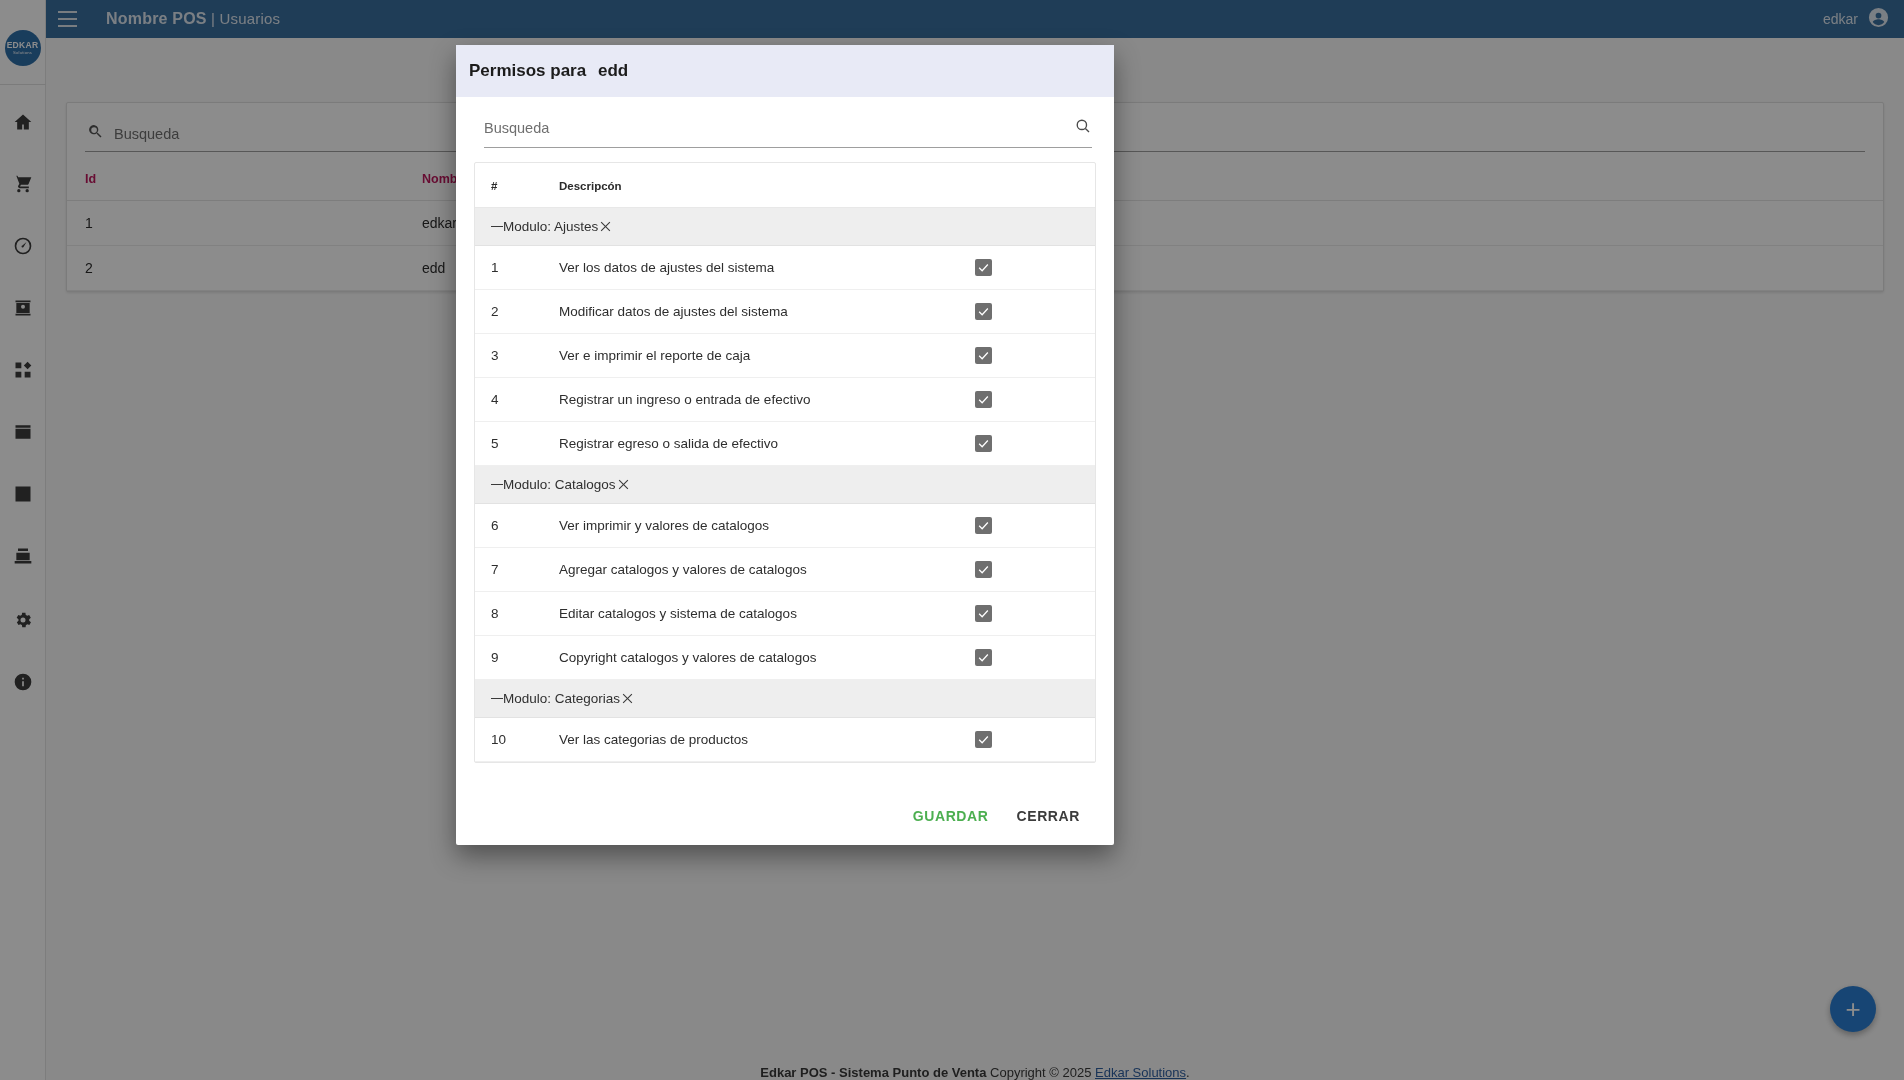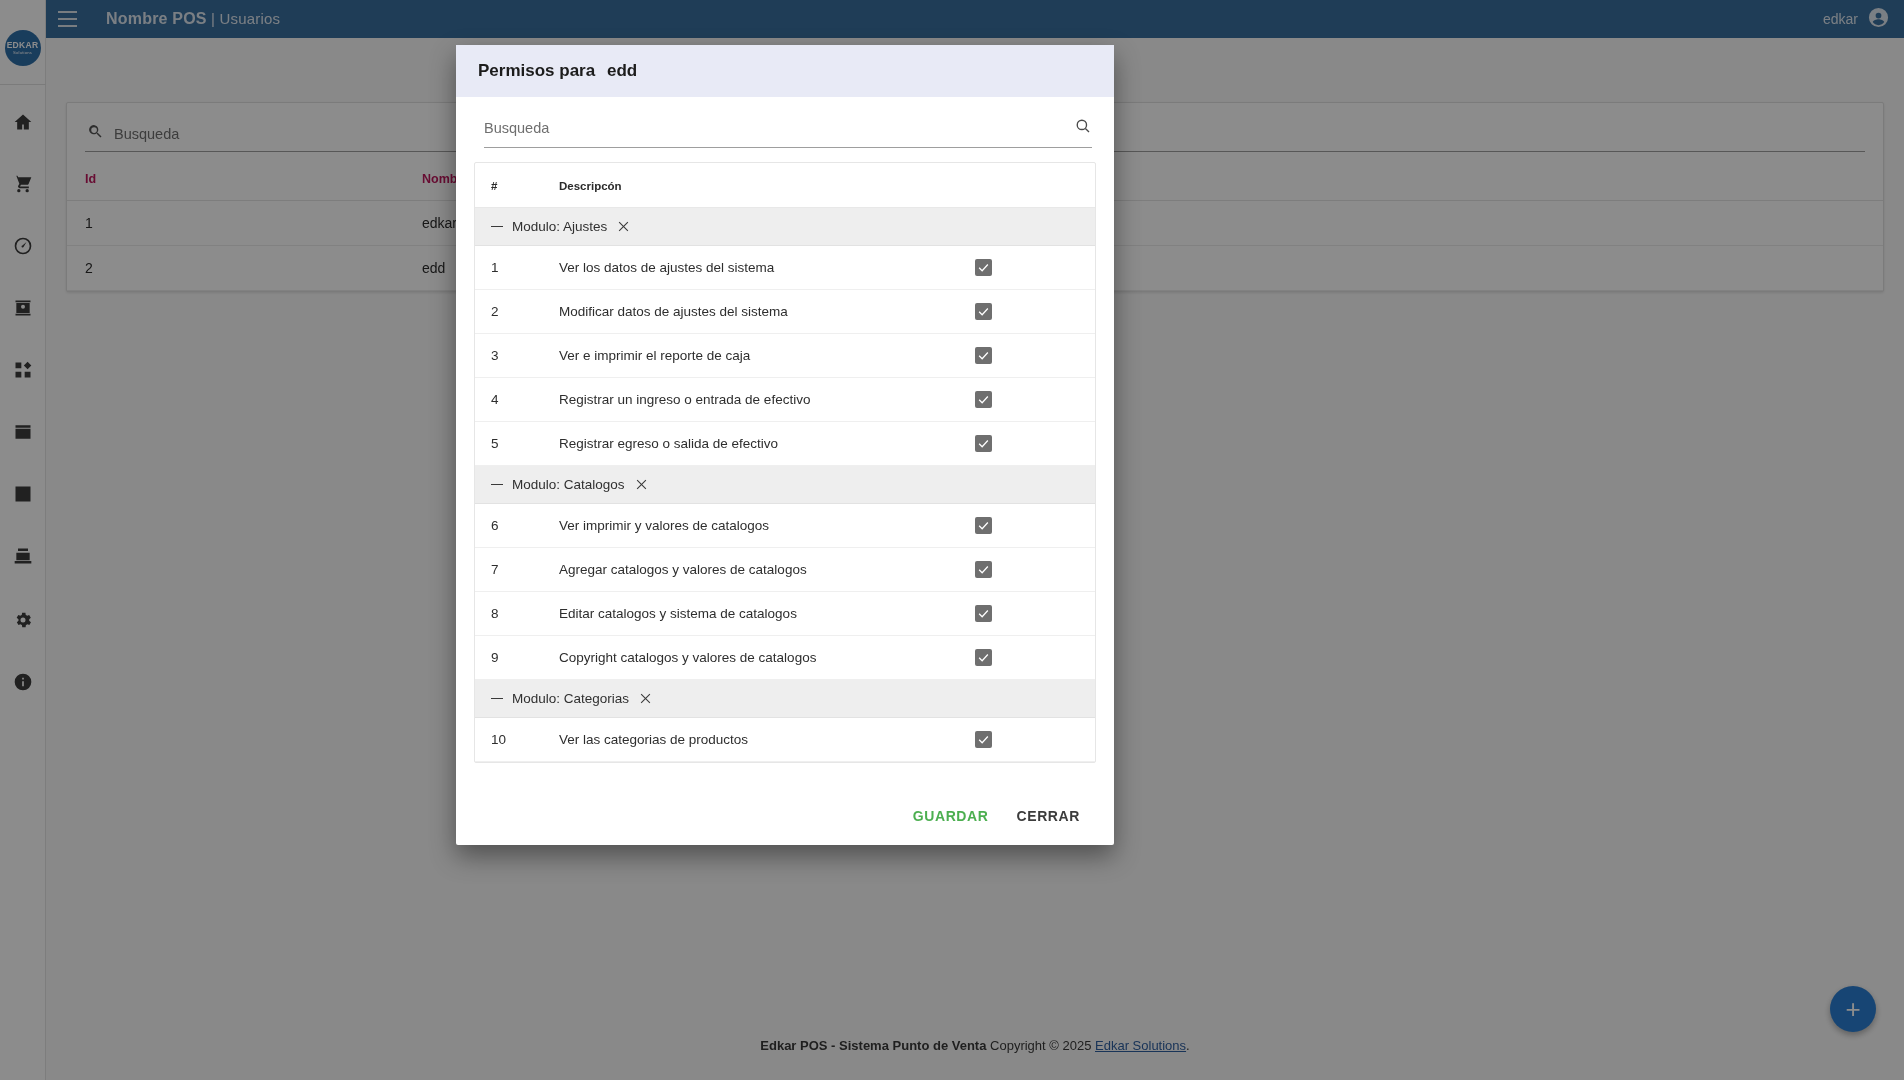--- a/index.html
+++ b/index.html
@@ -160,7 +160,7 @@
   #modal-header {
     height: 52px; background: #e8eaf6;
     display: flex; align-items: center;
-    padding-left: 22px;
+    padding-left: 13px;
   }
   #modal-title { font-size: 17px; font-weight: bold; color: #1c1c1c; }
   #modal-title .who { margin-left: 7px; }

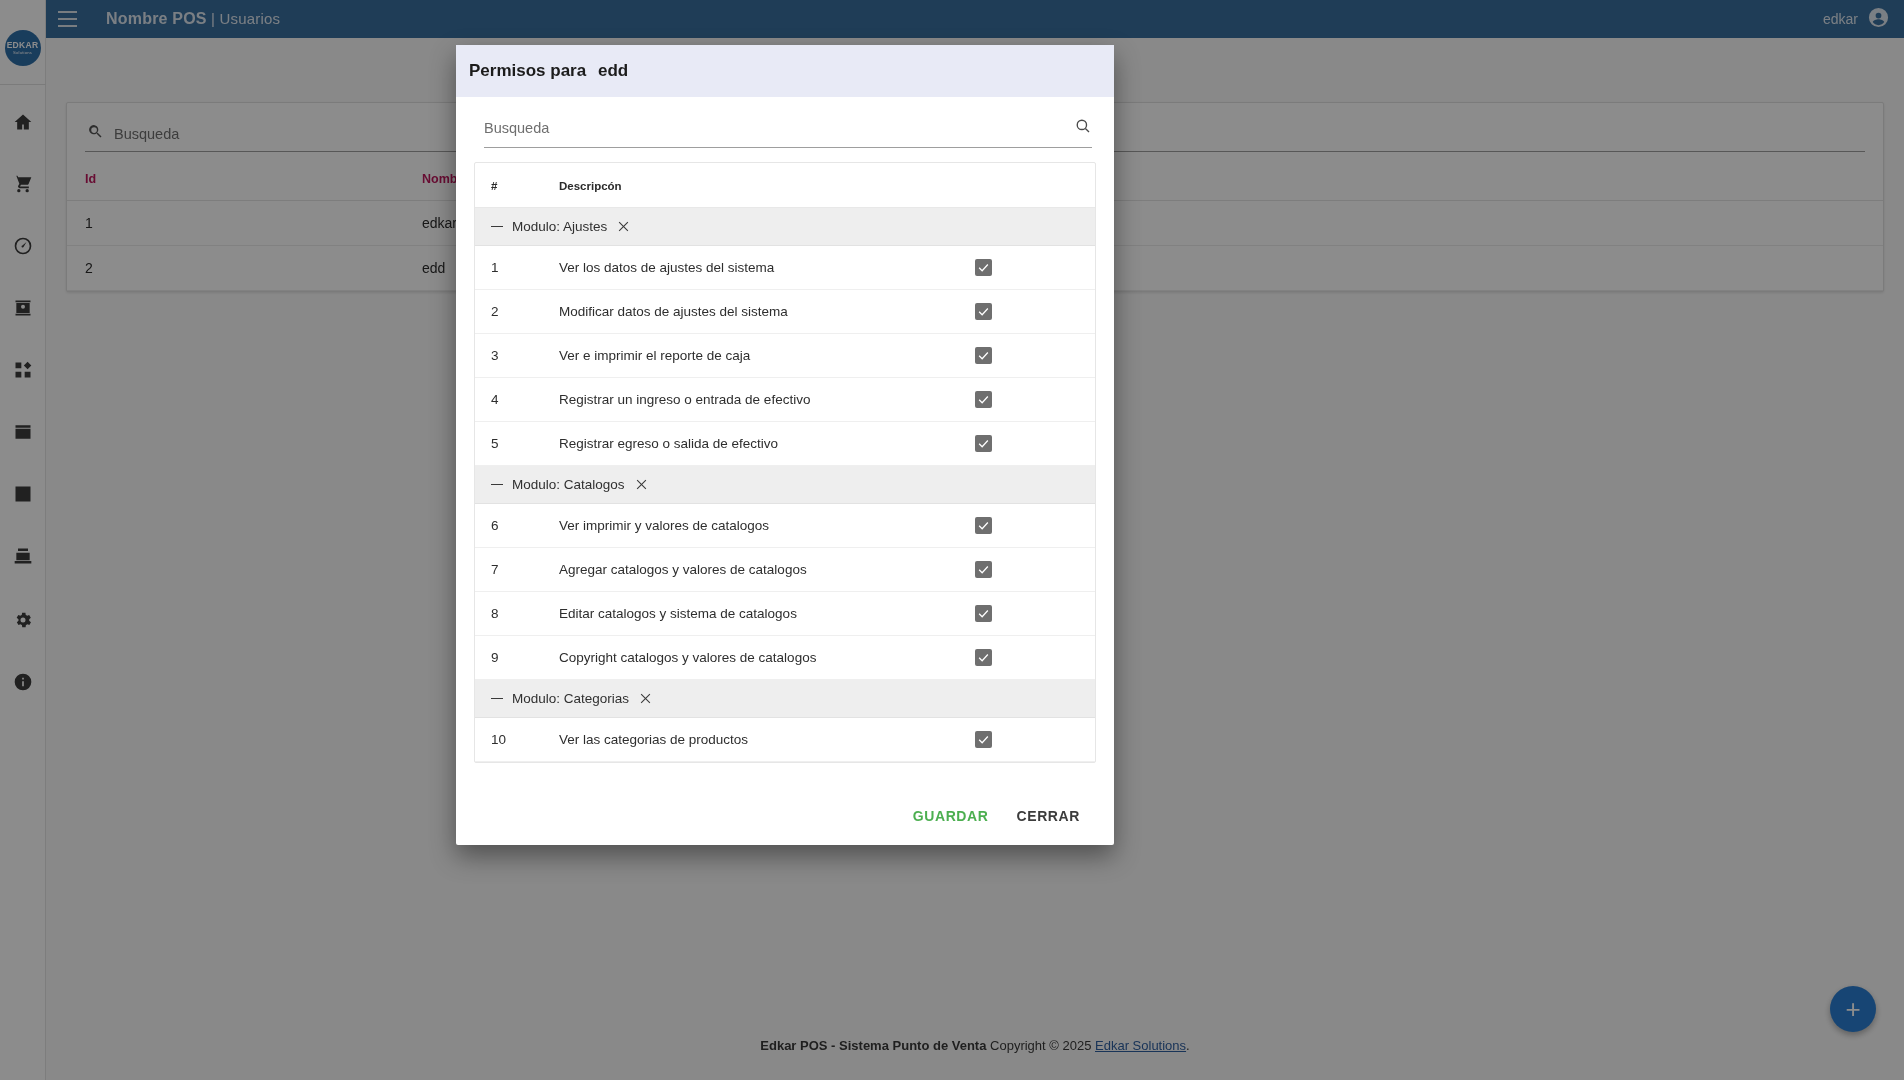--- a/index.html
+++ b/index.html
@@ -196,7 +196,7 @@
     border-top: 1px solid #e8e8e8;
     border-bottom: 1px solid #e2e2e2;
   }
-  .mod-inner { display: flex; align-items: center; gap: 9px; font-size: 13.5px; color: #303030; }
+  .mod-inner { display: flex; align-items: center; font-size: 13.5px; color: #303030; }
   .dash { display:inline-block; width: 12px; height: 1.6px; background: #3a3a3a; }
   .xclose { width: 15px; height: 15px; cursor: pointer; }
   .xclose svg { width: 15px; height: 15px; stroke: #3a3a3a; stroke-width: 1.7; fill: none; }

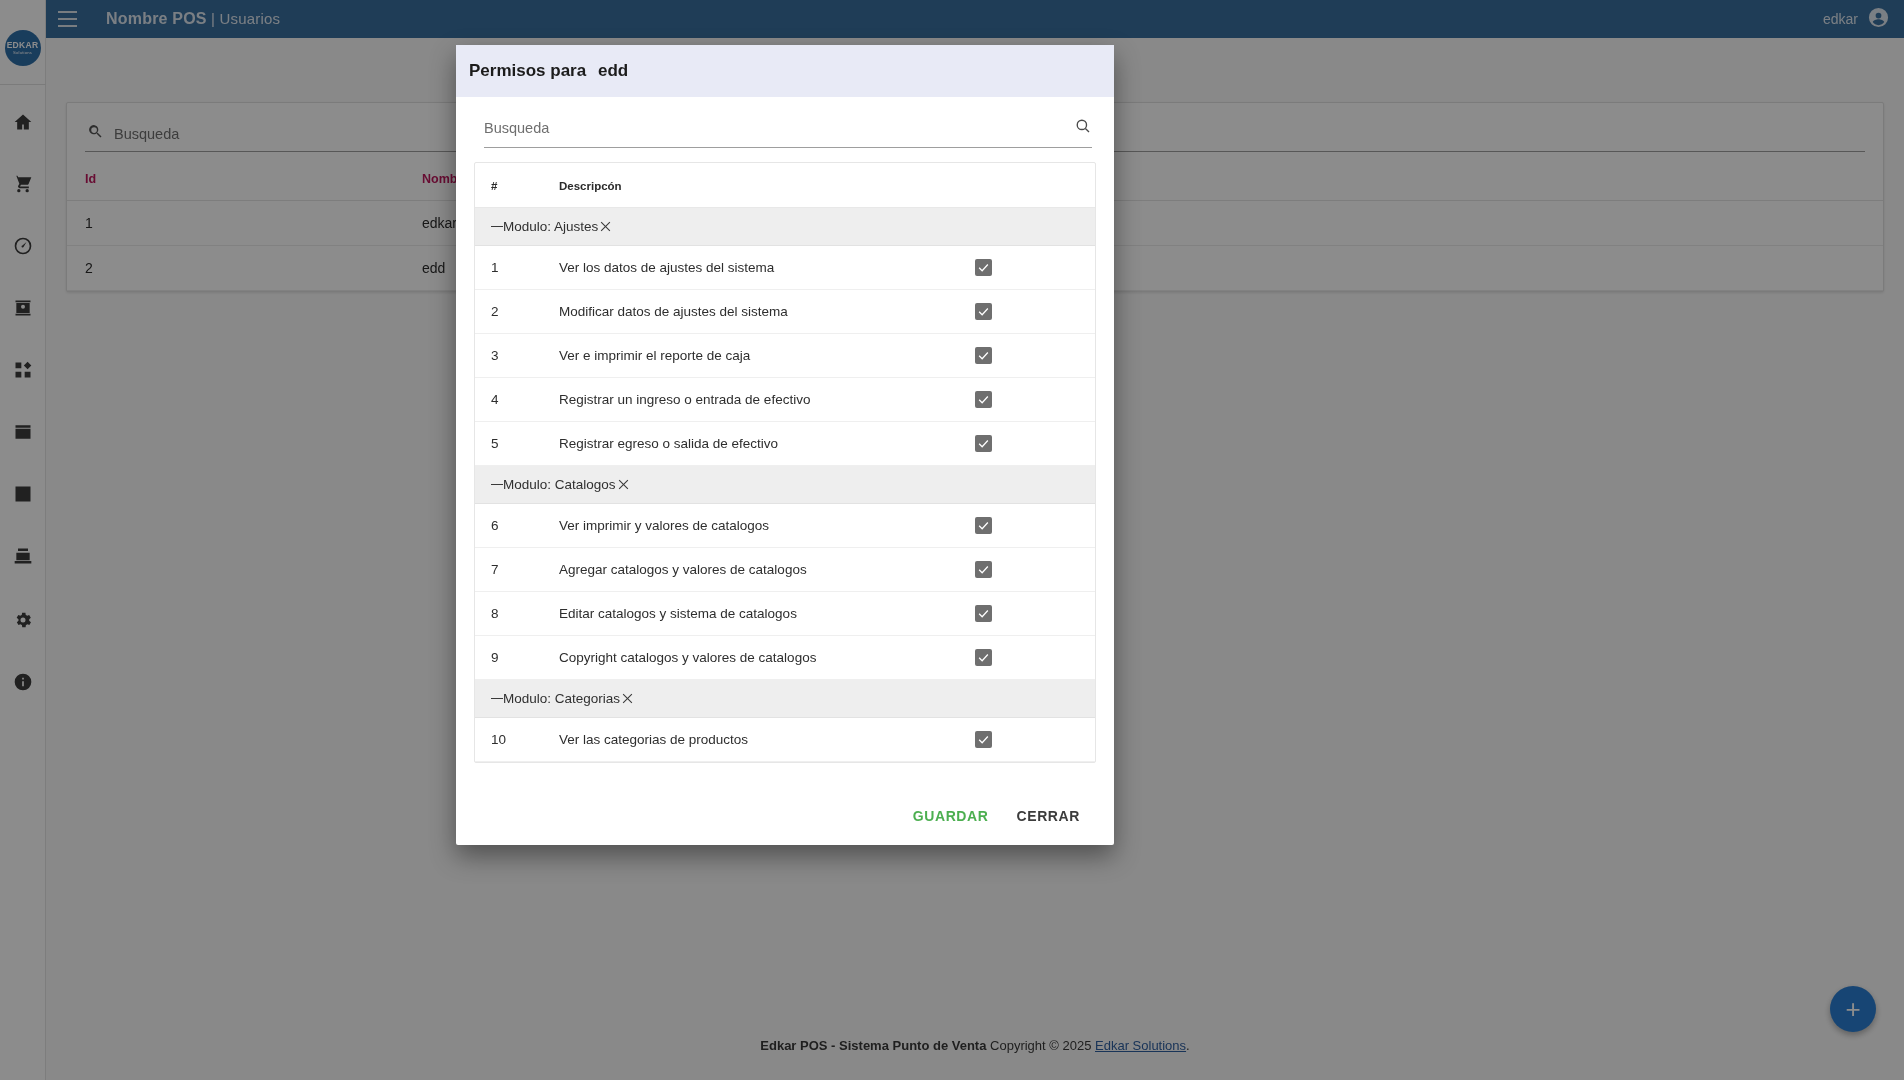--- a/index.html
+++ b/index.html
@@ -124,7 +124,7 @@
   #footer {
     position: absolute; left: 46px; bottom: 0;
     width: 1858px; height: 42px;
-    display: flex; align-items: flex-start; justify-content: center;
+    display: flex; align-items: flex-end; justify-content: center;
     font-size: 13px; color: #3a3a3a;
   }
   #footer a { color: #2f5fa0; }

